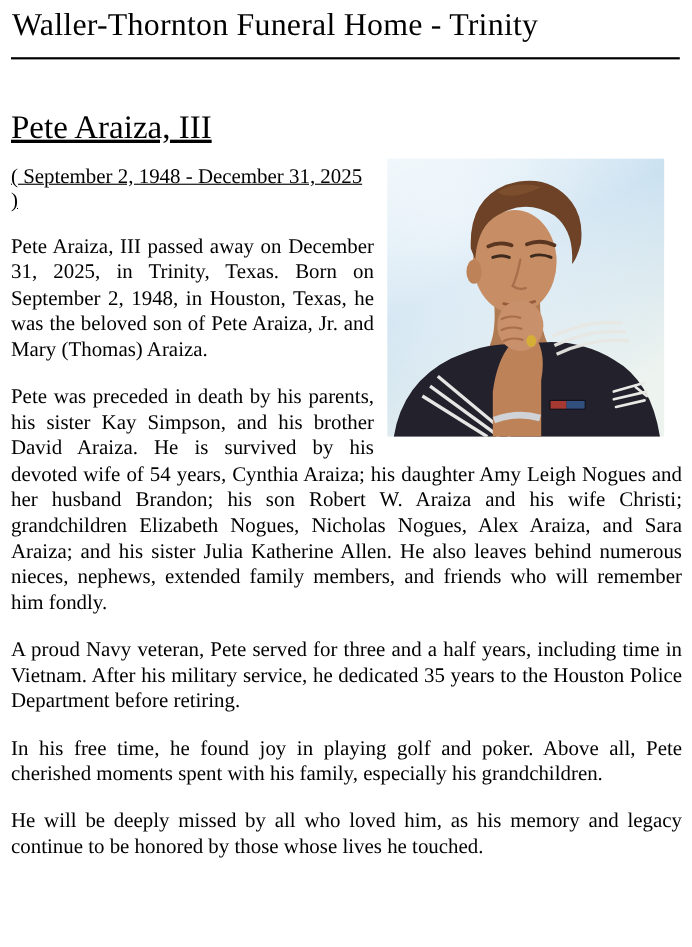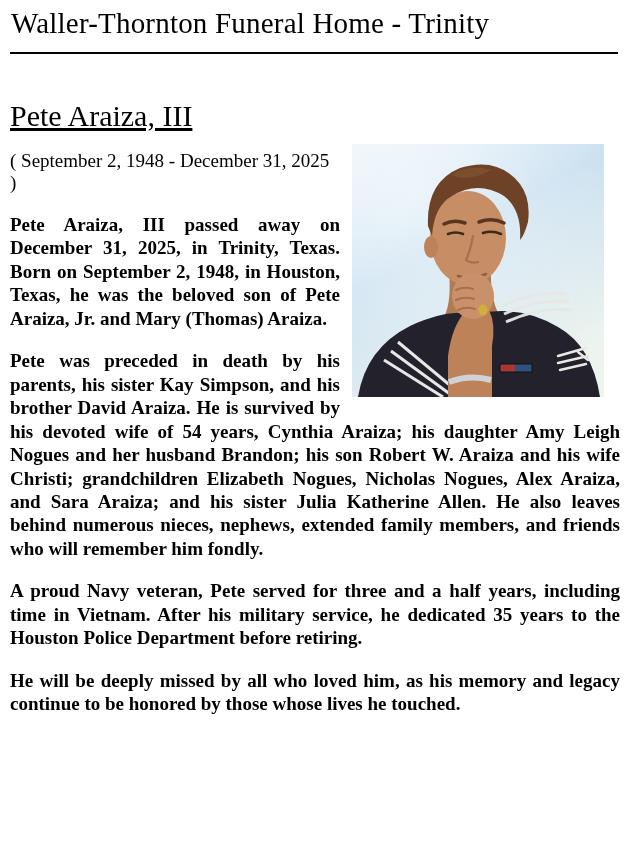--- a/index.html
+++ b/index.html
@@ -46,6 +46,7 @@
   p.dates {
     font-size: 19px;
     margin: 18px 0 19px 0;
+    text-decoration: underline;
   }
   p.body-p {
     font-size: 19px;

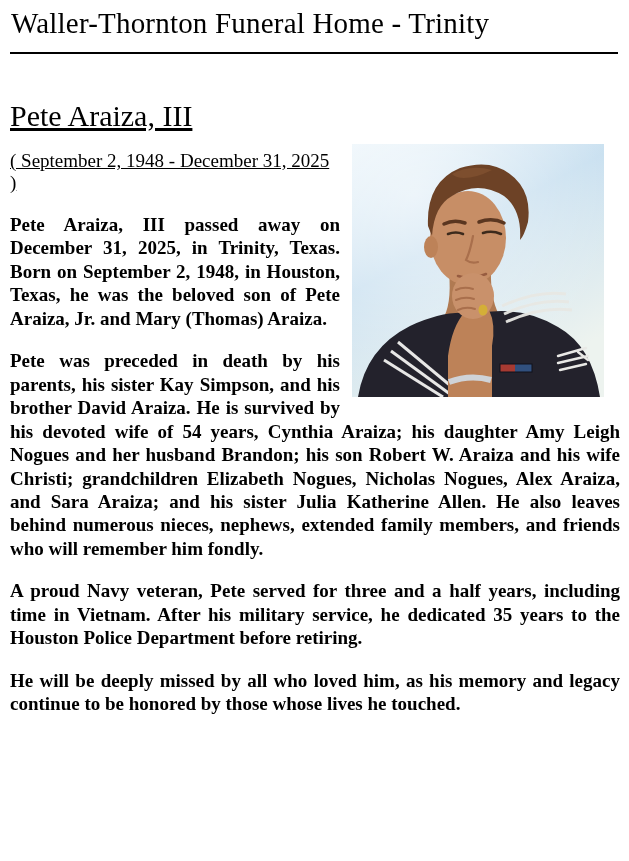--- a/index.html
+++ b/index.html
@@ -53,7 +53,6 @@
     line-height: 1.235;
     text-align: justify;
     margin: 19px 0;
-    font-weight: bold;
   }
 </style>
 </head>

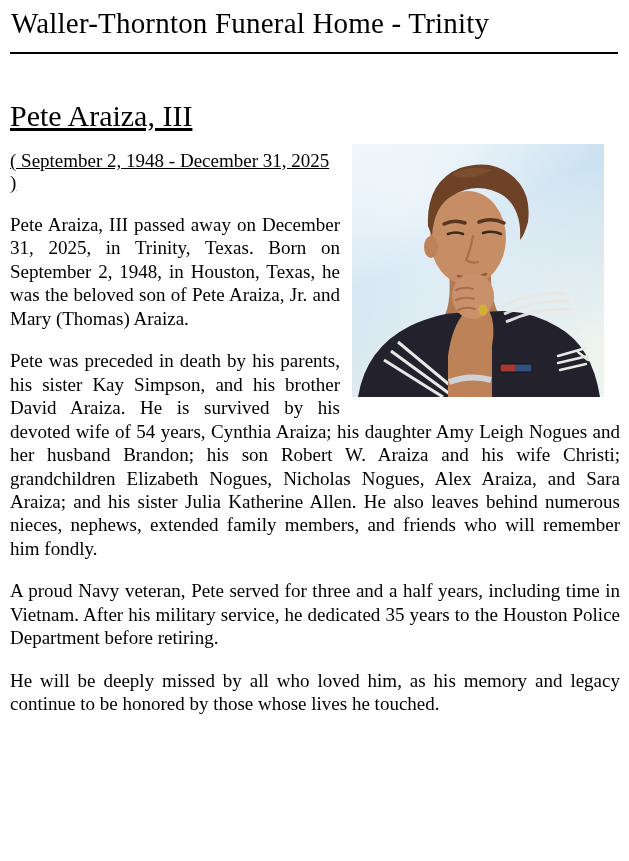--- a/index.html
+++ b/index.html
@@ -147,6 +147,7 @@
     <p class="body-p">Pete Araiza, III passed away on December 31, 2025, in Trinity, Texas. Born on September 2, 1948, in Houston, Texas, he was the beloved son of Pete Araiza, Jr. and Mary (Thomas) Araiza.</p>
     <p class="body-p">Pete was preceded in death by his parents, his sister Kay Simpson, and his brother David Araiza. He is survived by his devoted wife of 54 years, Cynthia Araiza; his daughter Amy Leigh Nogues and her husband Brandon; his son Robert W. Araiza and his wife Christi; grandchildren Elizabeth Nogues, Nicholas Nogues, Alex Araiza, and Sara Araiza; and his sister Julia Katherine Allen. He also leaves behind numerous nieces, nephews, extended family members, and friends who will remember him fondly.</p>
     <p class="body-p">A proud Navy veteran, Pete served for three and a half years, including time in Vietnam. After his military service, he dedicated 35 years to the Houston Police Department before retiring.</p>
+    <p class="body-p">In his free time, he found joy in playing golf and poker. Above all, Pete cherished moments spent with his family, especially his grandchildren.</p>
     <p class="body-p">He will be deeply missed by all who loved him, as his memory and legacy continue to be honored by those whose lives he touched.</p>
 
   </div>

